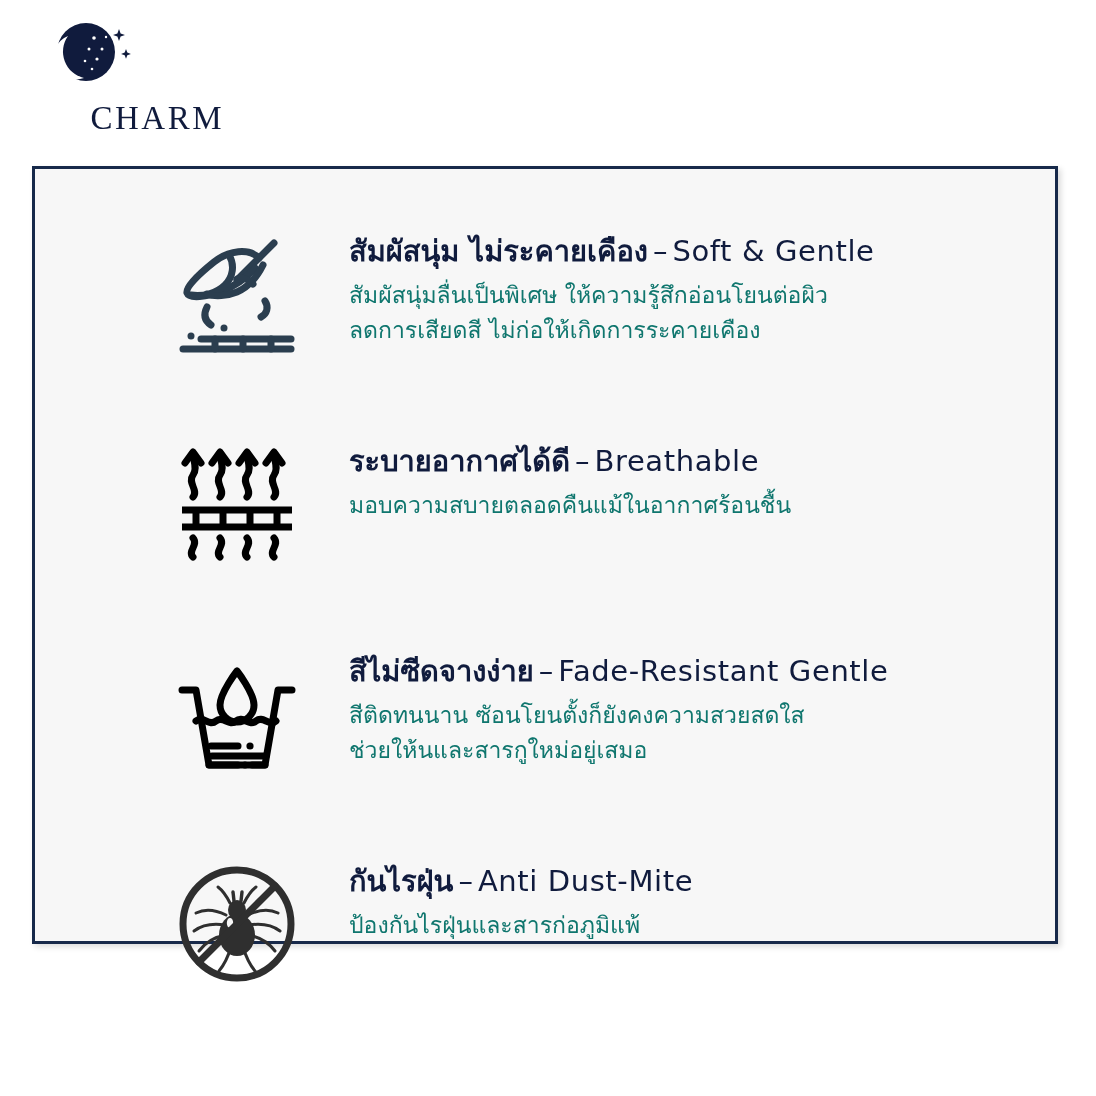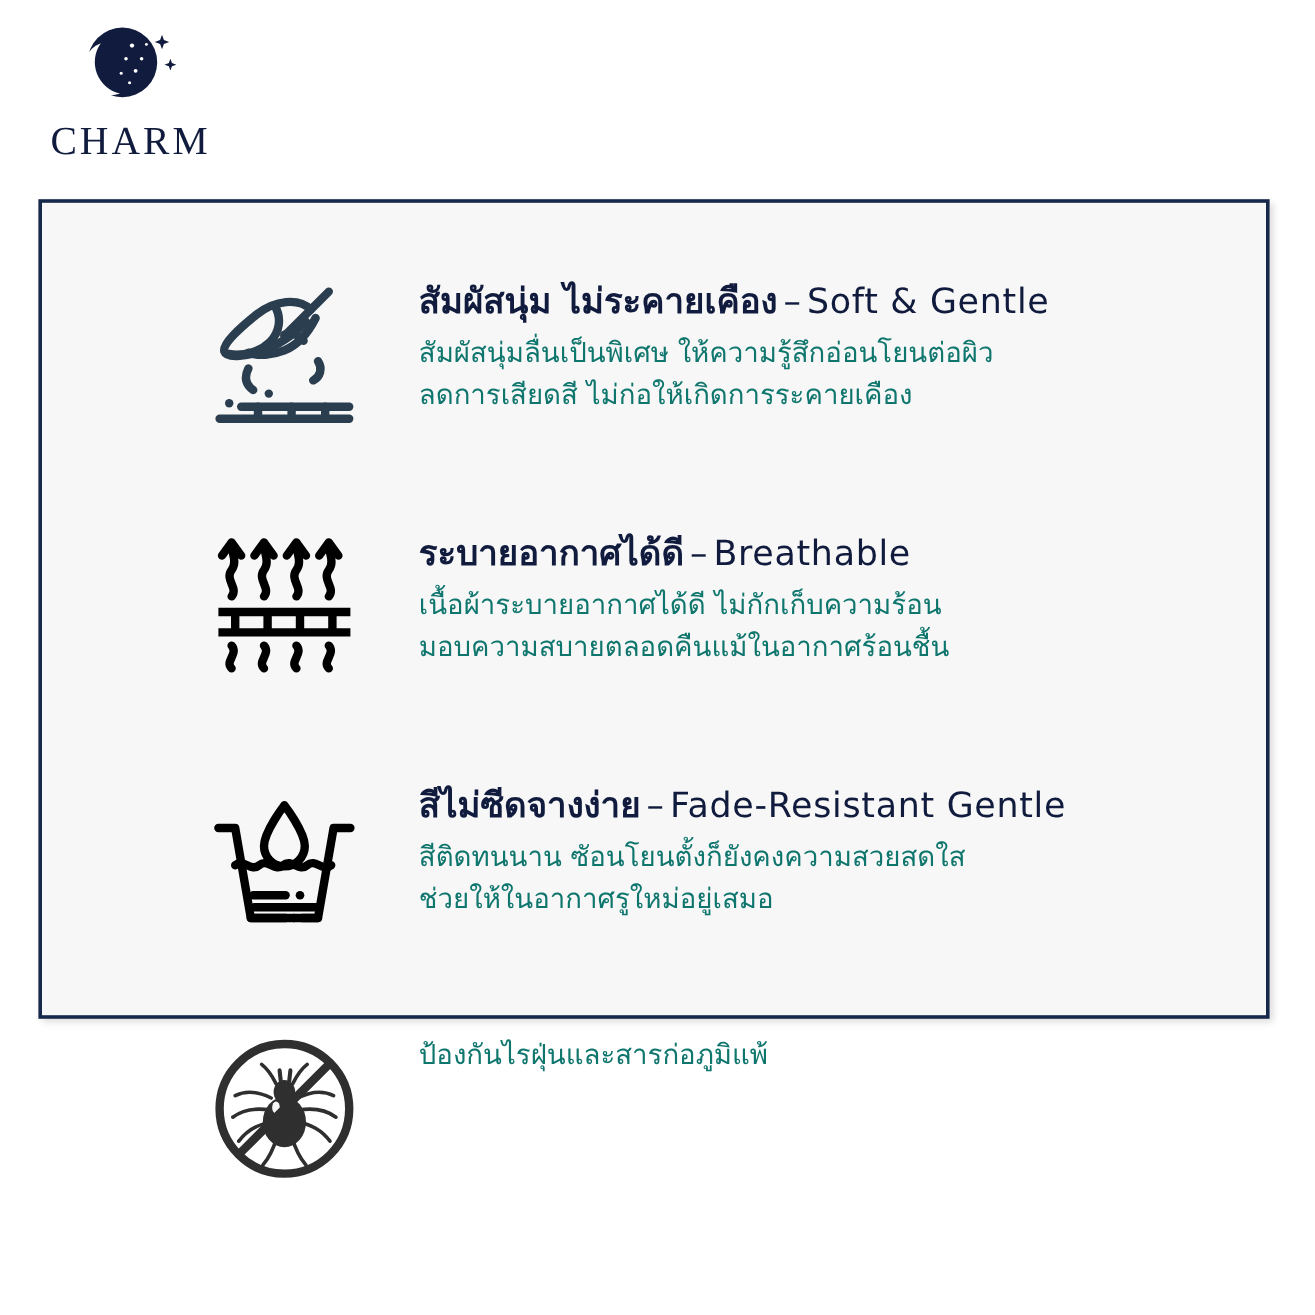--- a/index.html
+++ b/index.html
@@ -18,9 +18,10 @@
   
   .brand {
     position: absolute;
-    left: 40px;
+    left: 24px;
     top: 16px;
     width: 200px;
+    text-align: right;
   }
   .brand-mark {
     width: 96px;

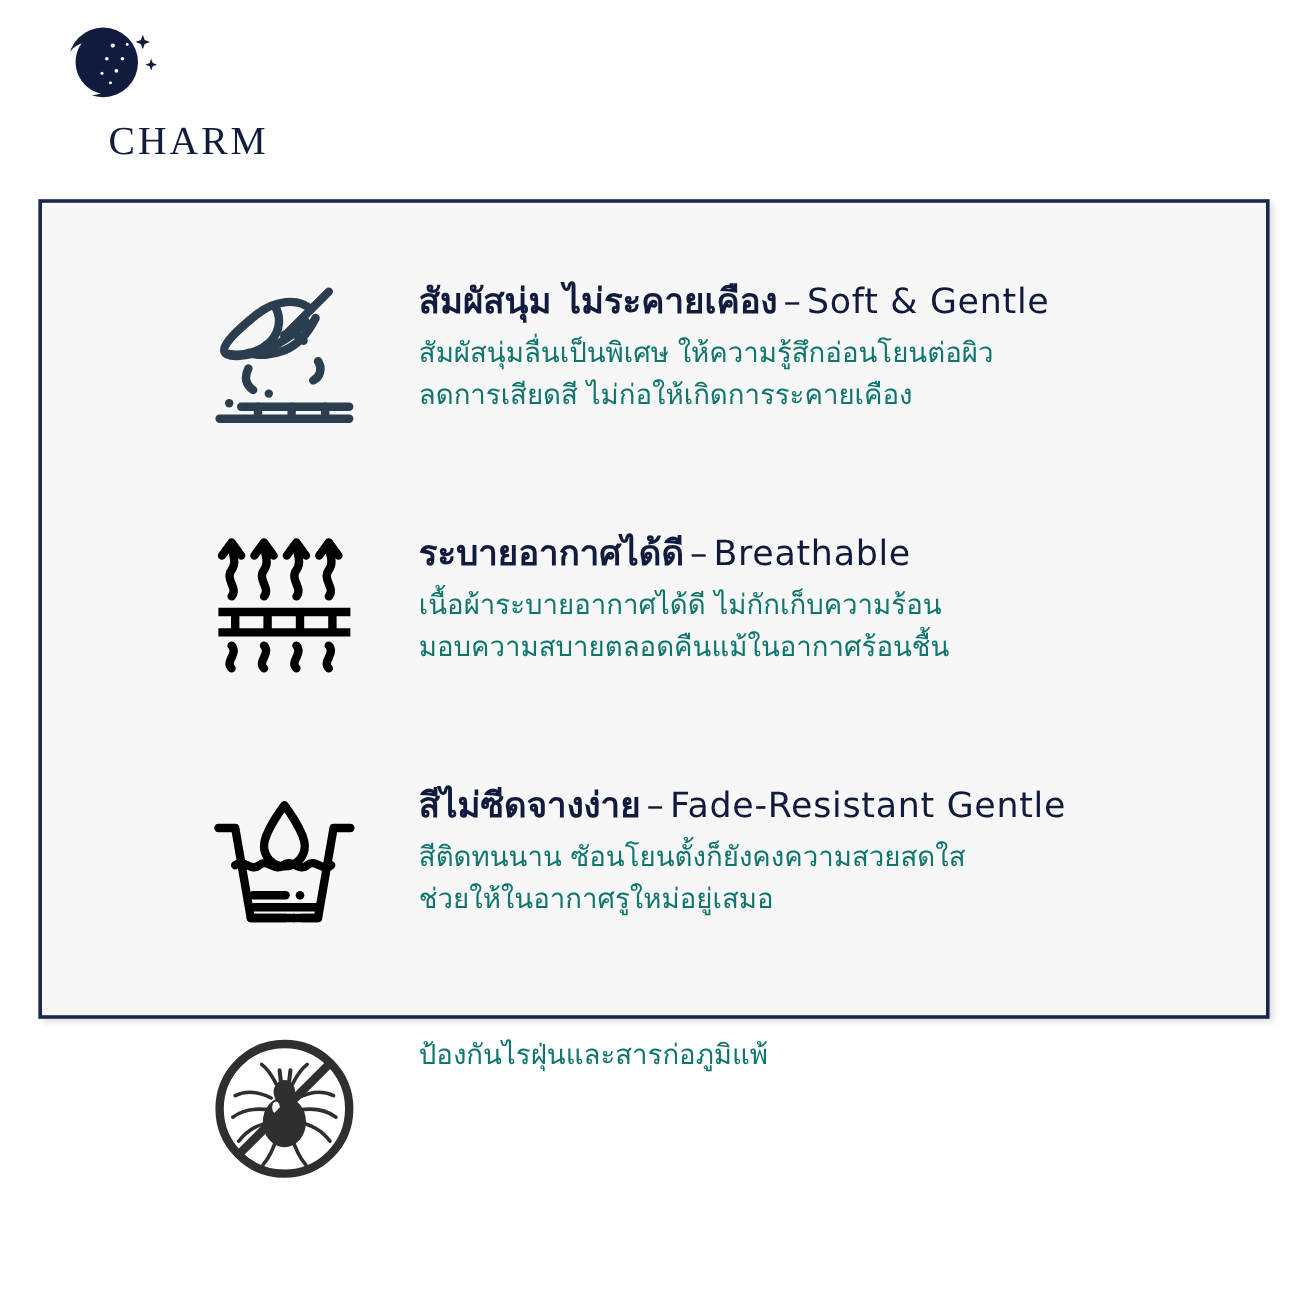--- a/index.html
+++ b/index.html
@@ -46,7 +46,7 @@
     left: 32px;
     top: 166px;
     width: 1026px;
-    height: 683px;
+    height: 778px;
     background: #f7f7f7;
     border: 3px solid #17294a;
     box-sizing: border-box;

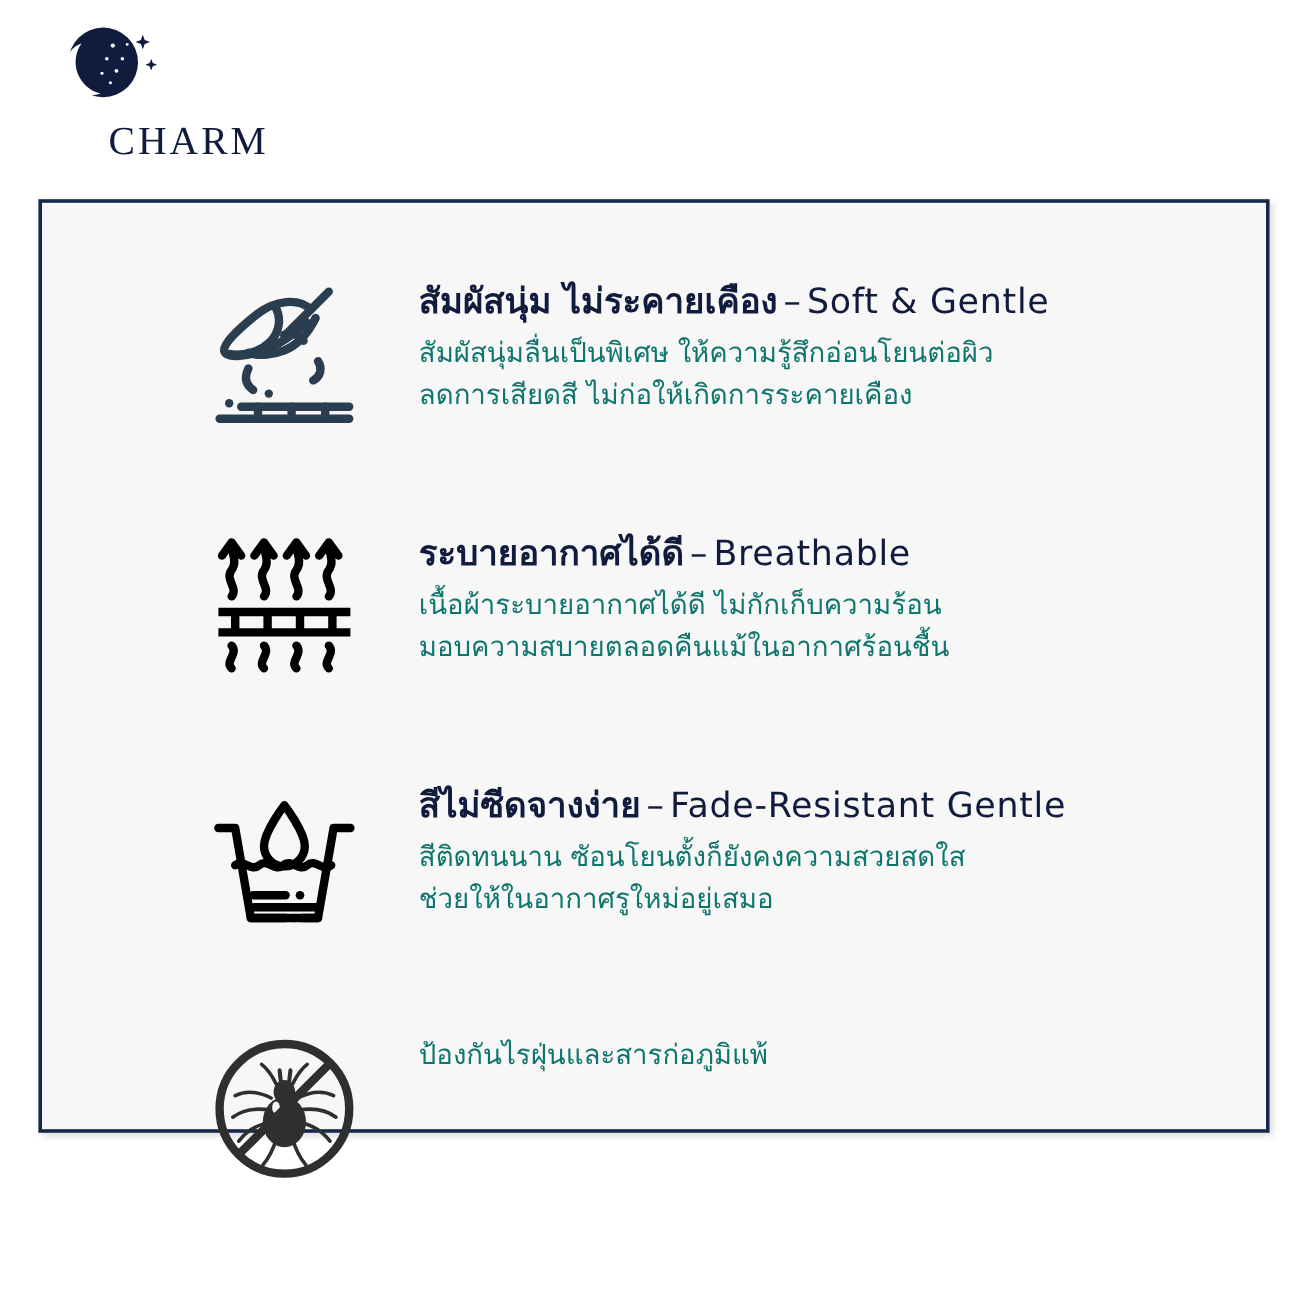--- a/index.html
+++ b/index.html
@@ -225,7 +225,6 @@
           <span class="th">ระบายอากาศได้ดี</span><span class="dash">–</span><span class="en">Breathable</span>
         </div>
         <div class="feature-desc">
-          <div>เนื้อผ้าระบายอากาศได้ดี ไม่กักเก็บความร้อน</div>
           <div>มอบความสบายตลอดคืนแม้ในอากาศร้อนชื้น</div>
         </div>
       </div>

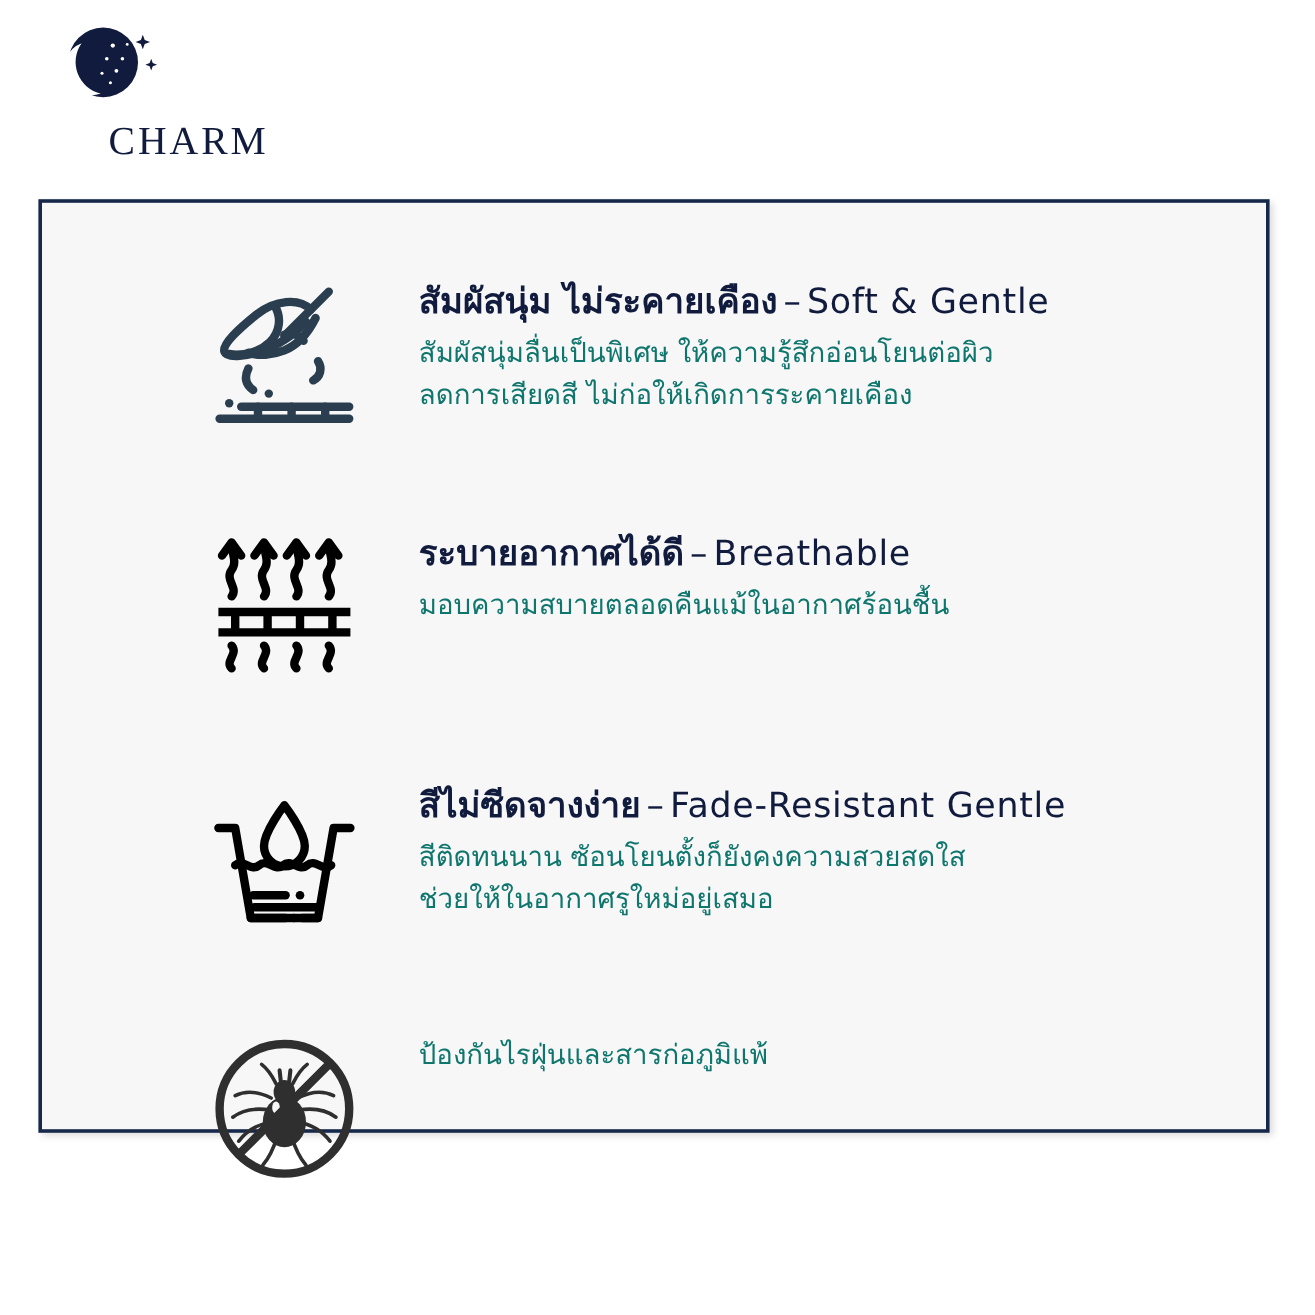--- a/index.html
+++ b/index.html
@@ -256,7 +256,7 @@
         </div>
         <div class="feature-desc">
           <div>สีติดทนนาน ซัอนโยนตั้งก็ยังคงความสวยสดใส</div>
-          <div>ช่วยให้ในอากาศรูใหม่อยู่เสมอ</div>
+          <div>ช่วยให้นและสารกูใหม่อยู่เสมอ</div>
         </div>
       </div>
     </div>

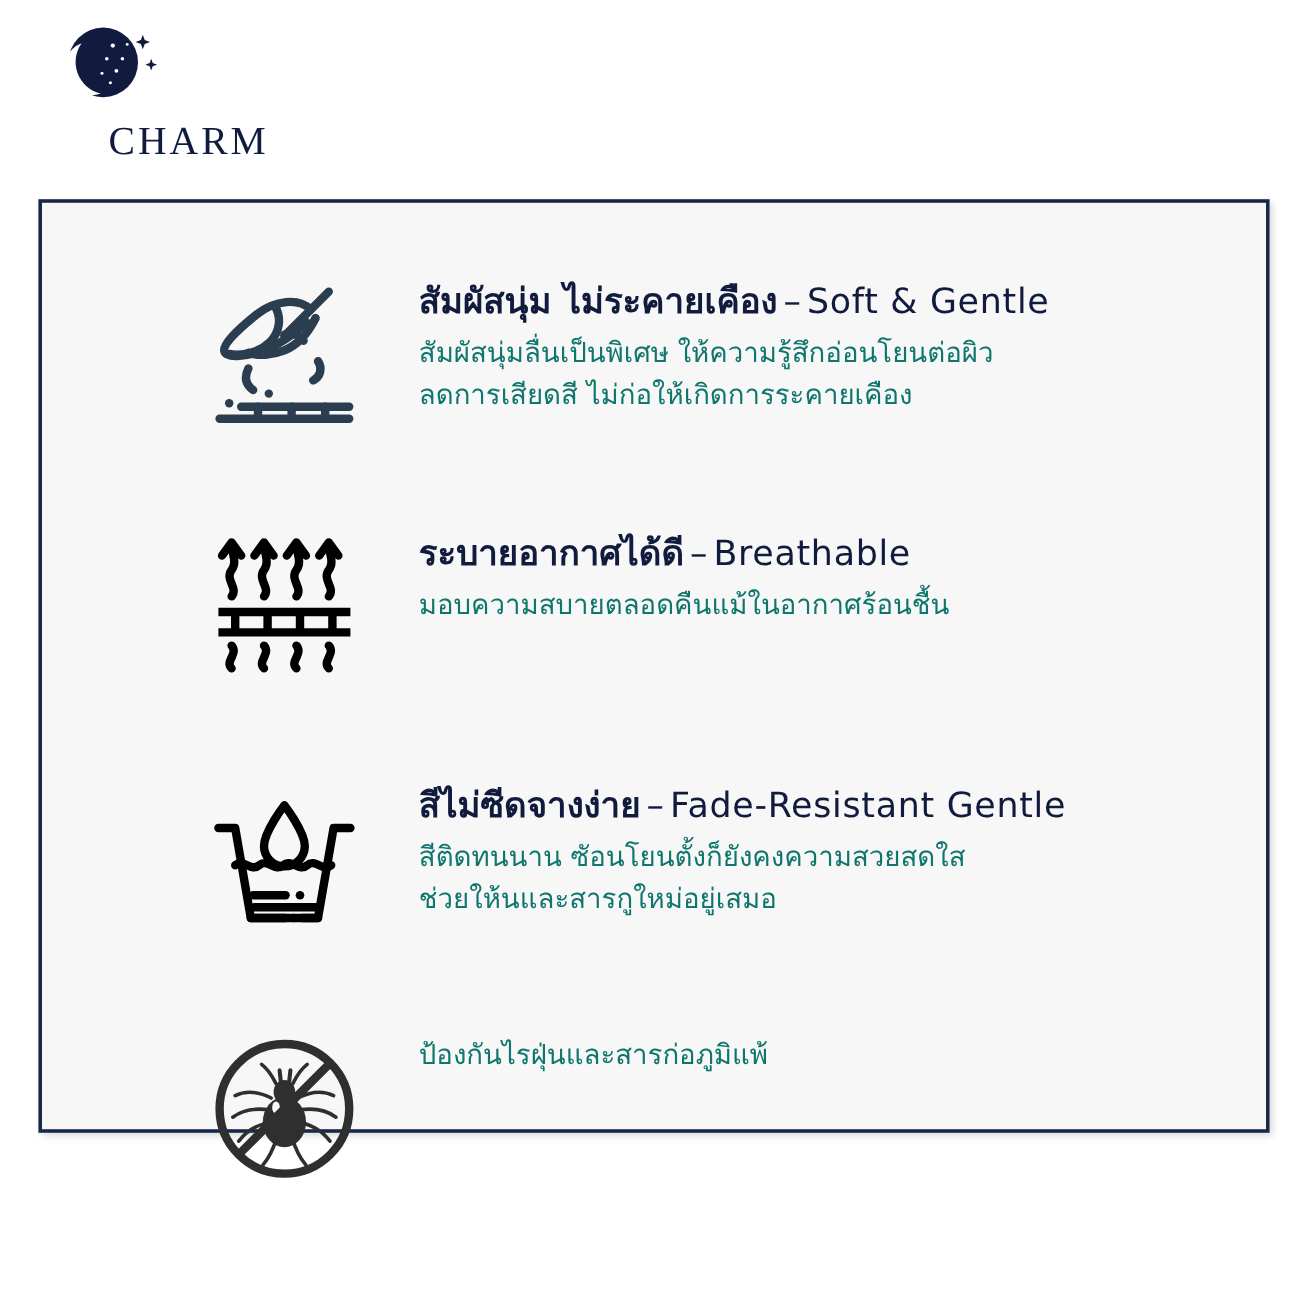--- a/index.html
+++ b/index.html
@@ -292,6 +292,9 @@
         </svg>
       </div>
       <div class="feature-text">
+        <div class="feature-title">
+          <span class="th">กันไรฝุ่น</span><span class="dash">–</span><span class="en">Anti Dust-Mite</span>
+        </div>
         <div class="feature-desc">
           <div>ป้องกันไรฝุ่นและสารก่อภูมิแพ้</div>
         </div>

